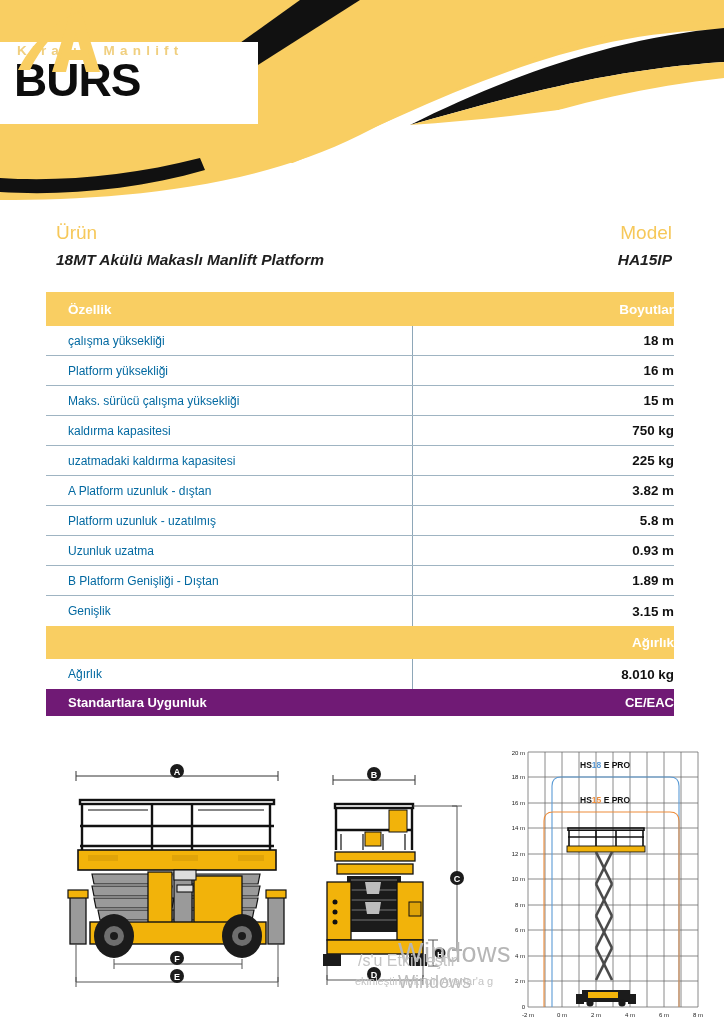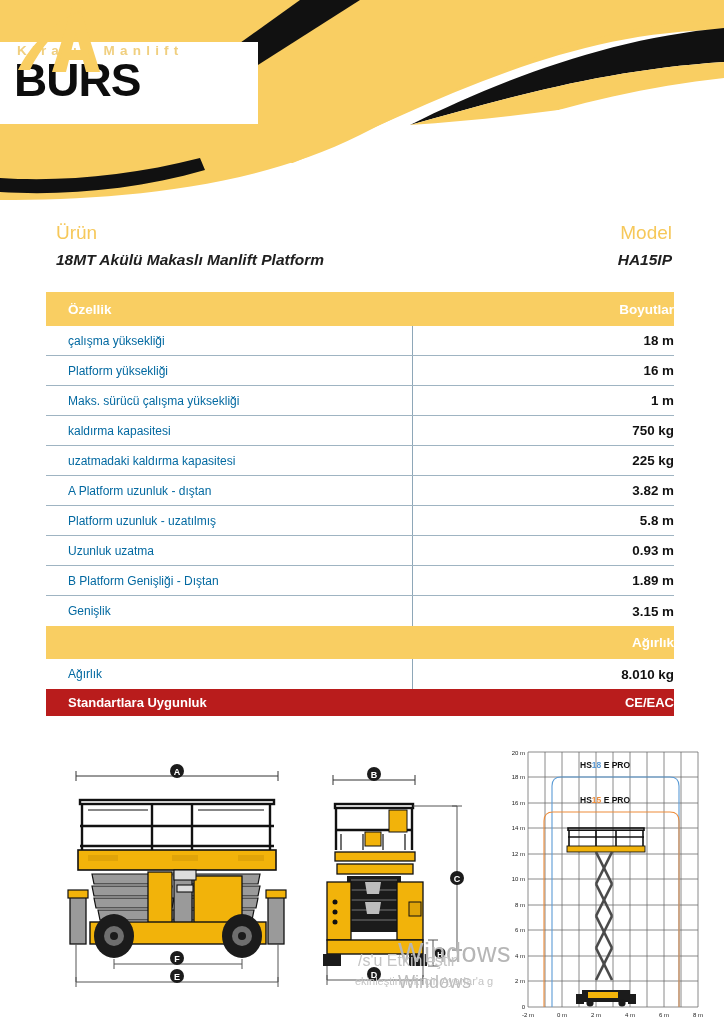--- a/index.html
+++ b/index.html
@@ -150,7 +150,7 @@
     <div class="trow tdata">
       <div class="vdiv"></div>
       <div class="tc-l">Maks. sürücü çalışma yüksekliği</div>
-      <div class="tc-r">1 m</div>
+      <div class="tc-r">15 m</div>
     </div>
     <div class="trow tdata">
       <div class="vdiv"></div>

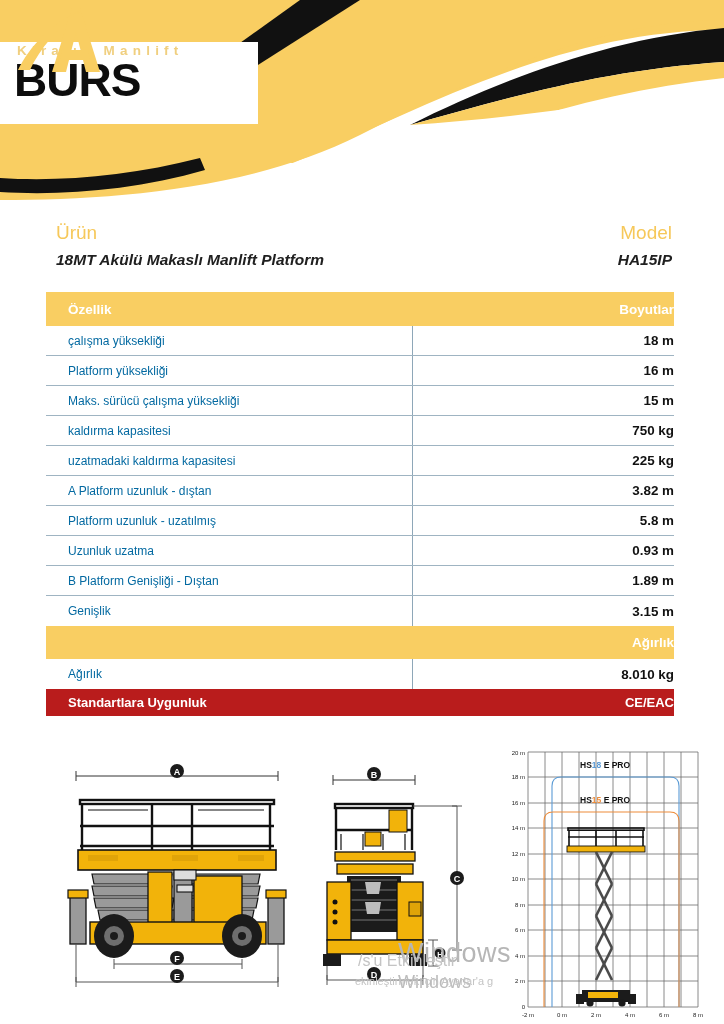--- a/index.html
+++ b/index.html
@@ -62,7 +62,7 @@
   .tsub { background:#f9ce62; height:33px; }
   .tsub .tc-r { color:#ffffff; font-size:13.5px; font-weight:600; }
 
-  .tfoot { background:#b91c1c; height:27px; }
+  .tfoot { background:#701a75; height:27px; }
   .tfoot .tc-l, .tfoot .tc-r { color:#ffffff; font-size:13px; font-weight:600; }
 
   

